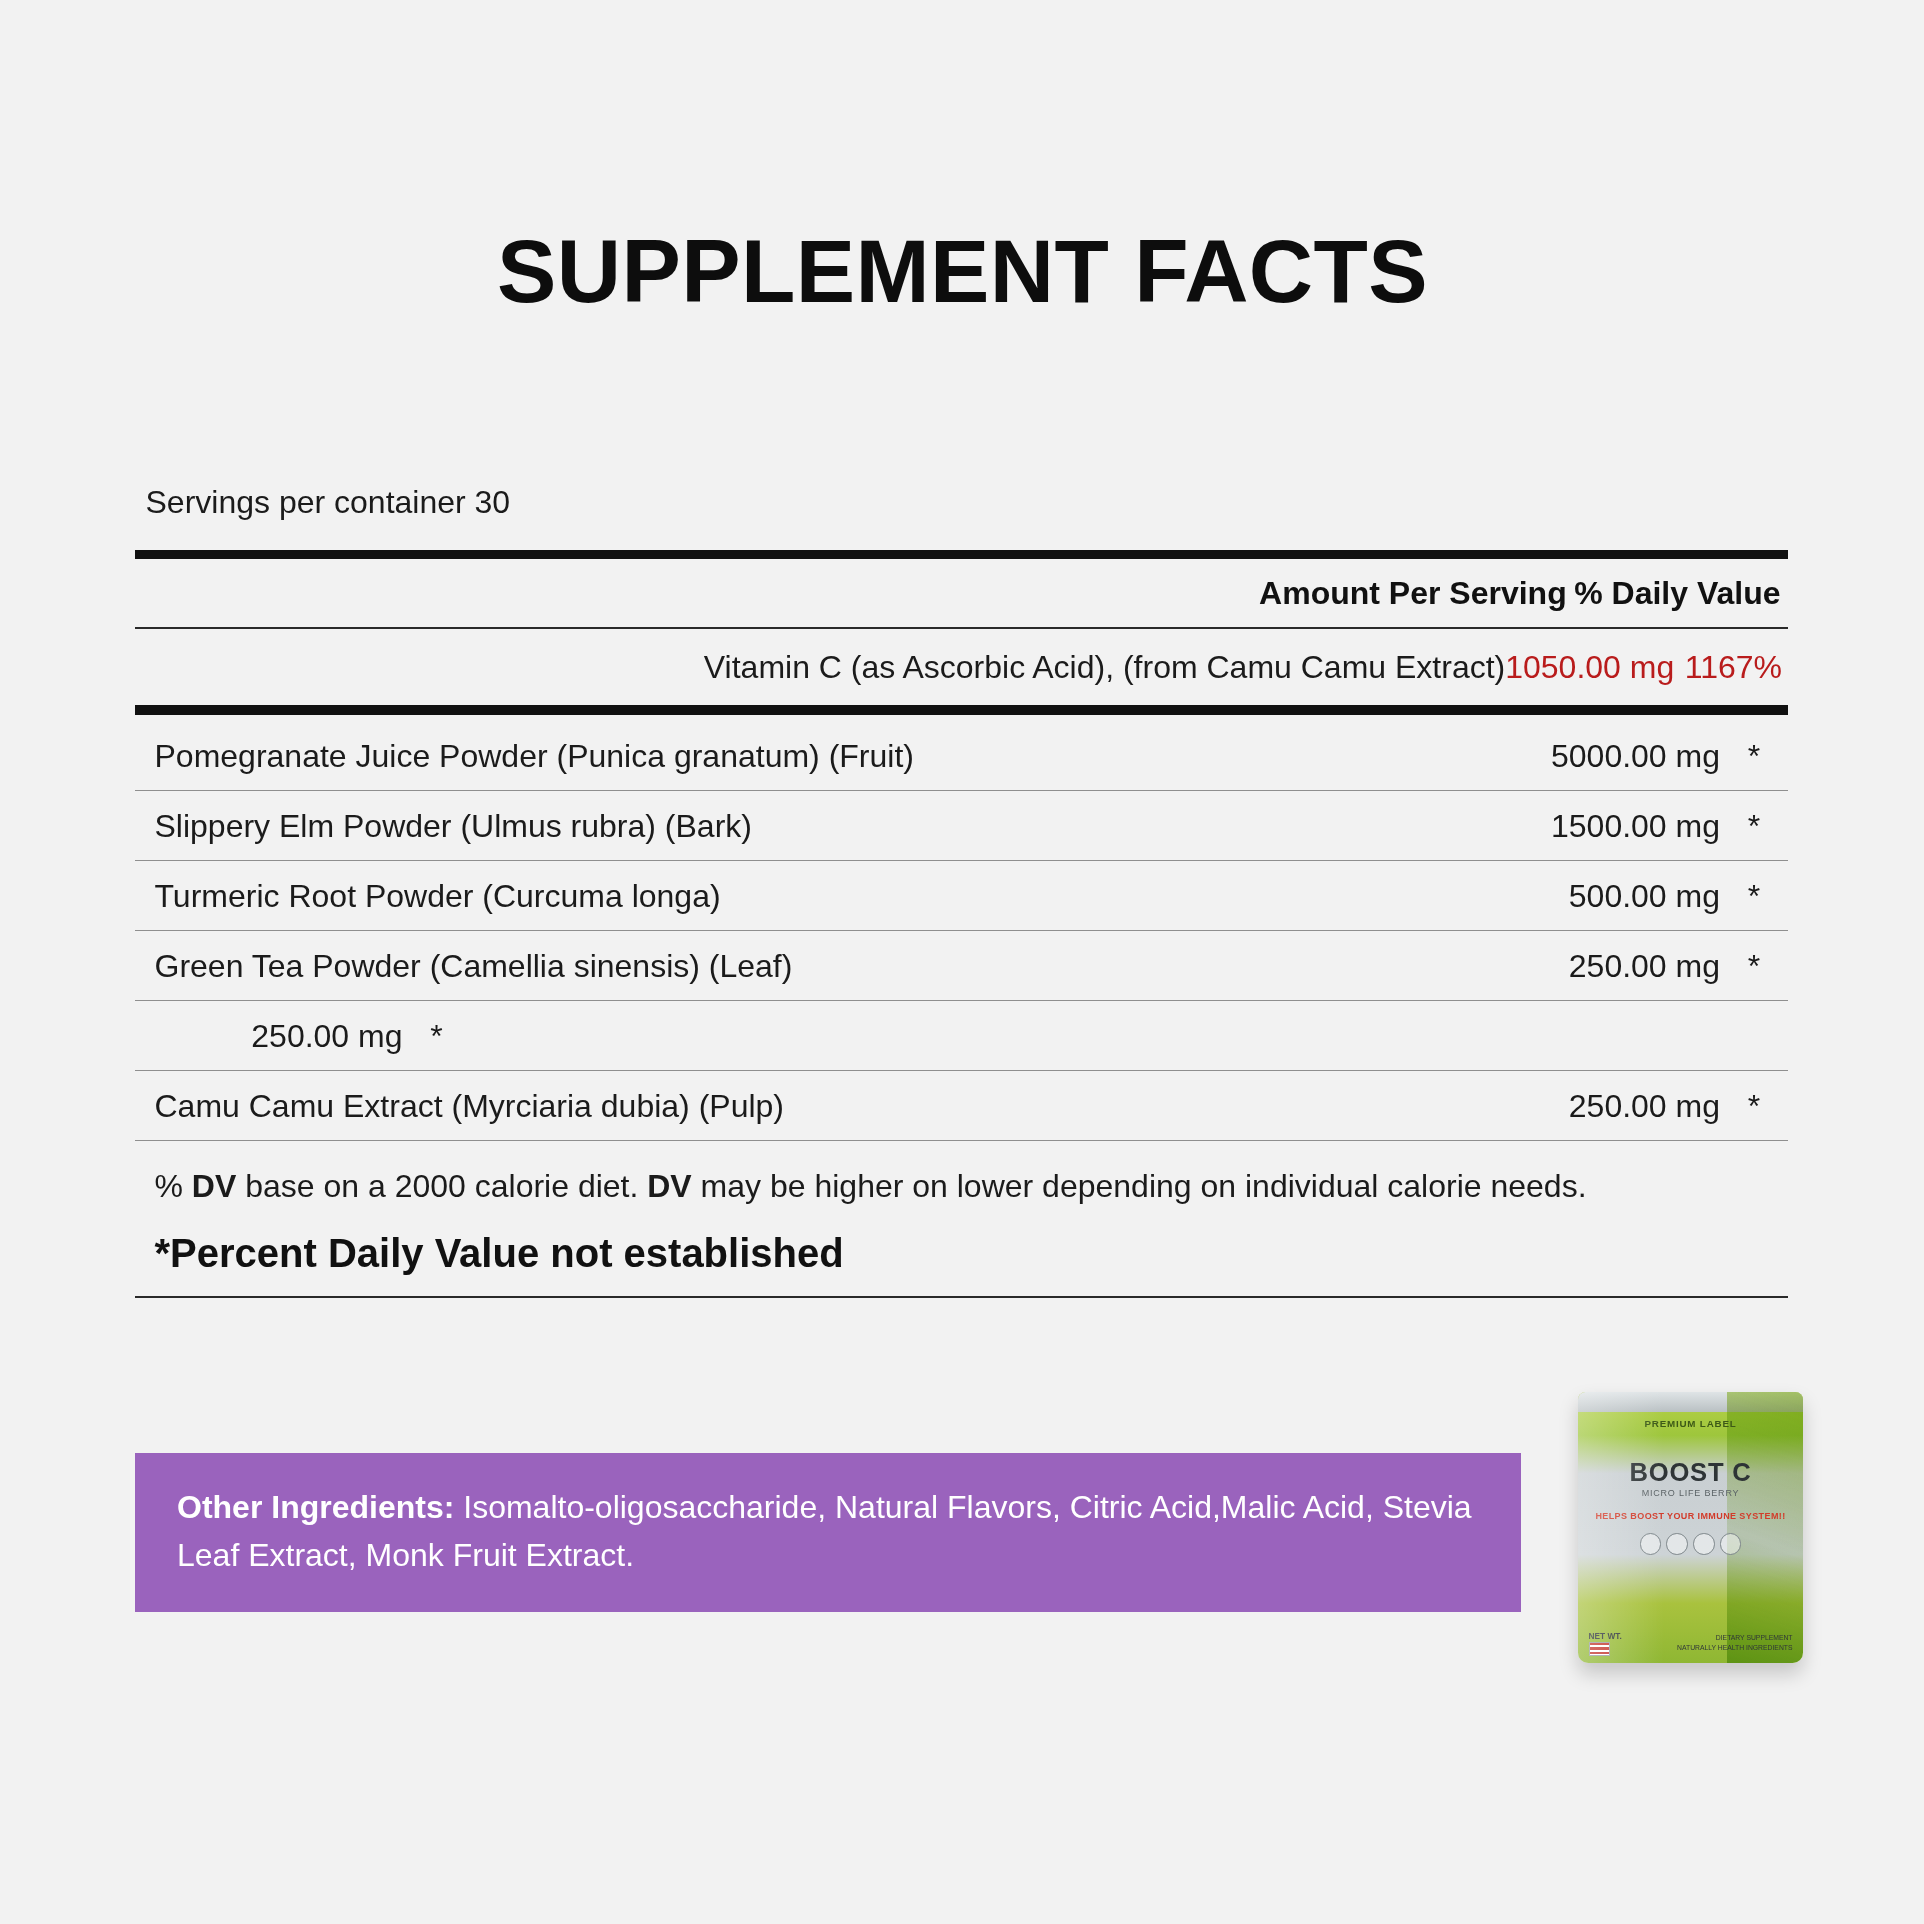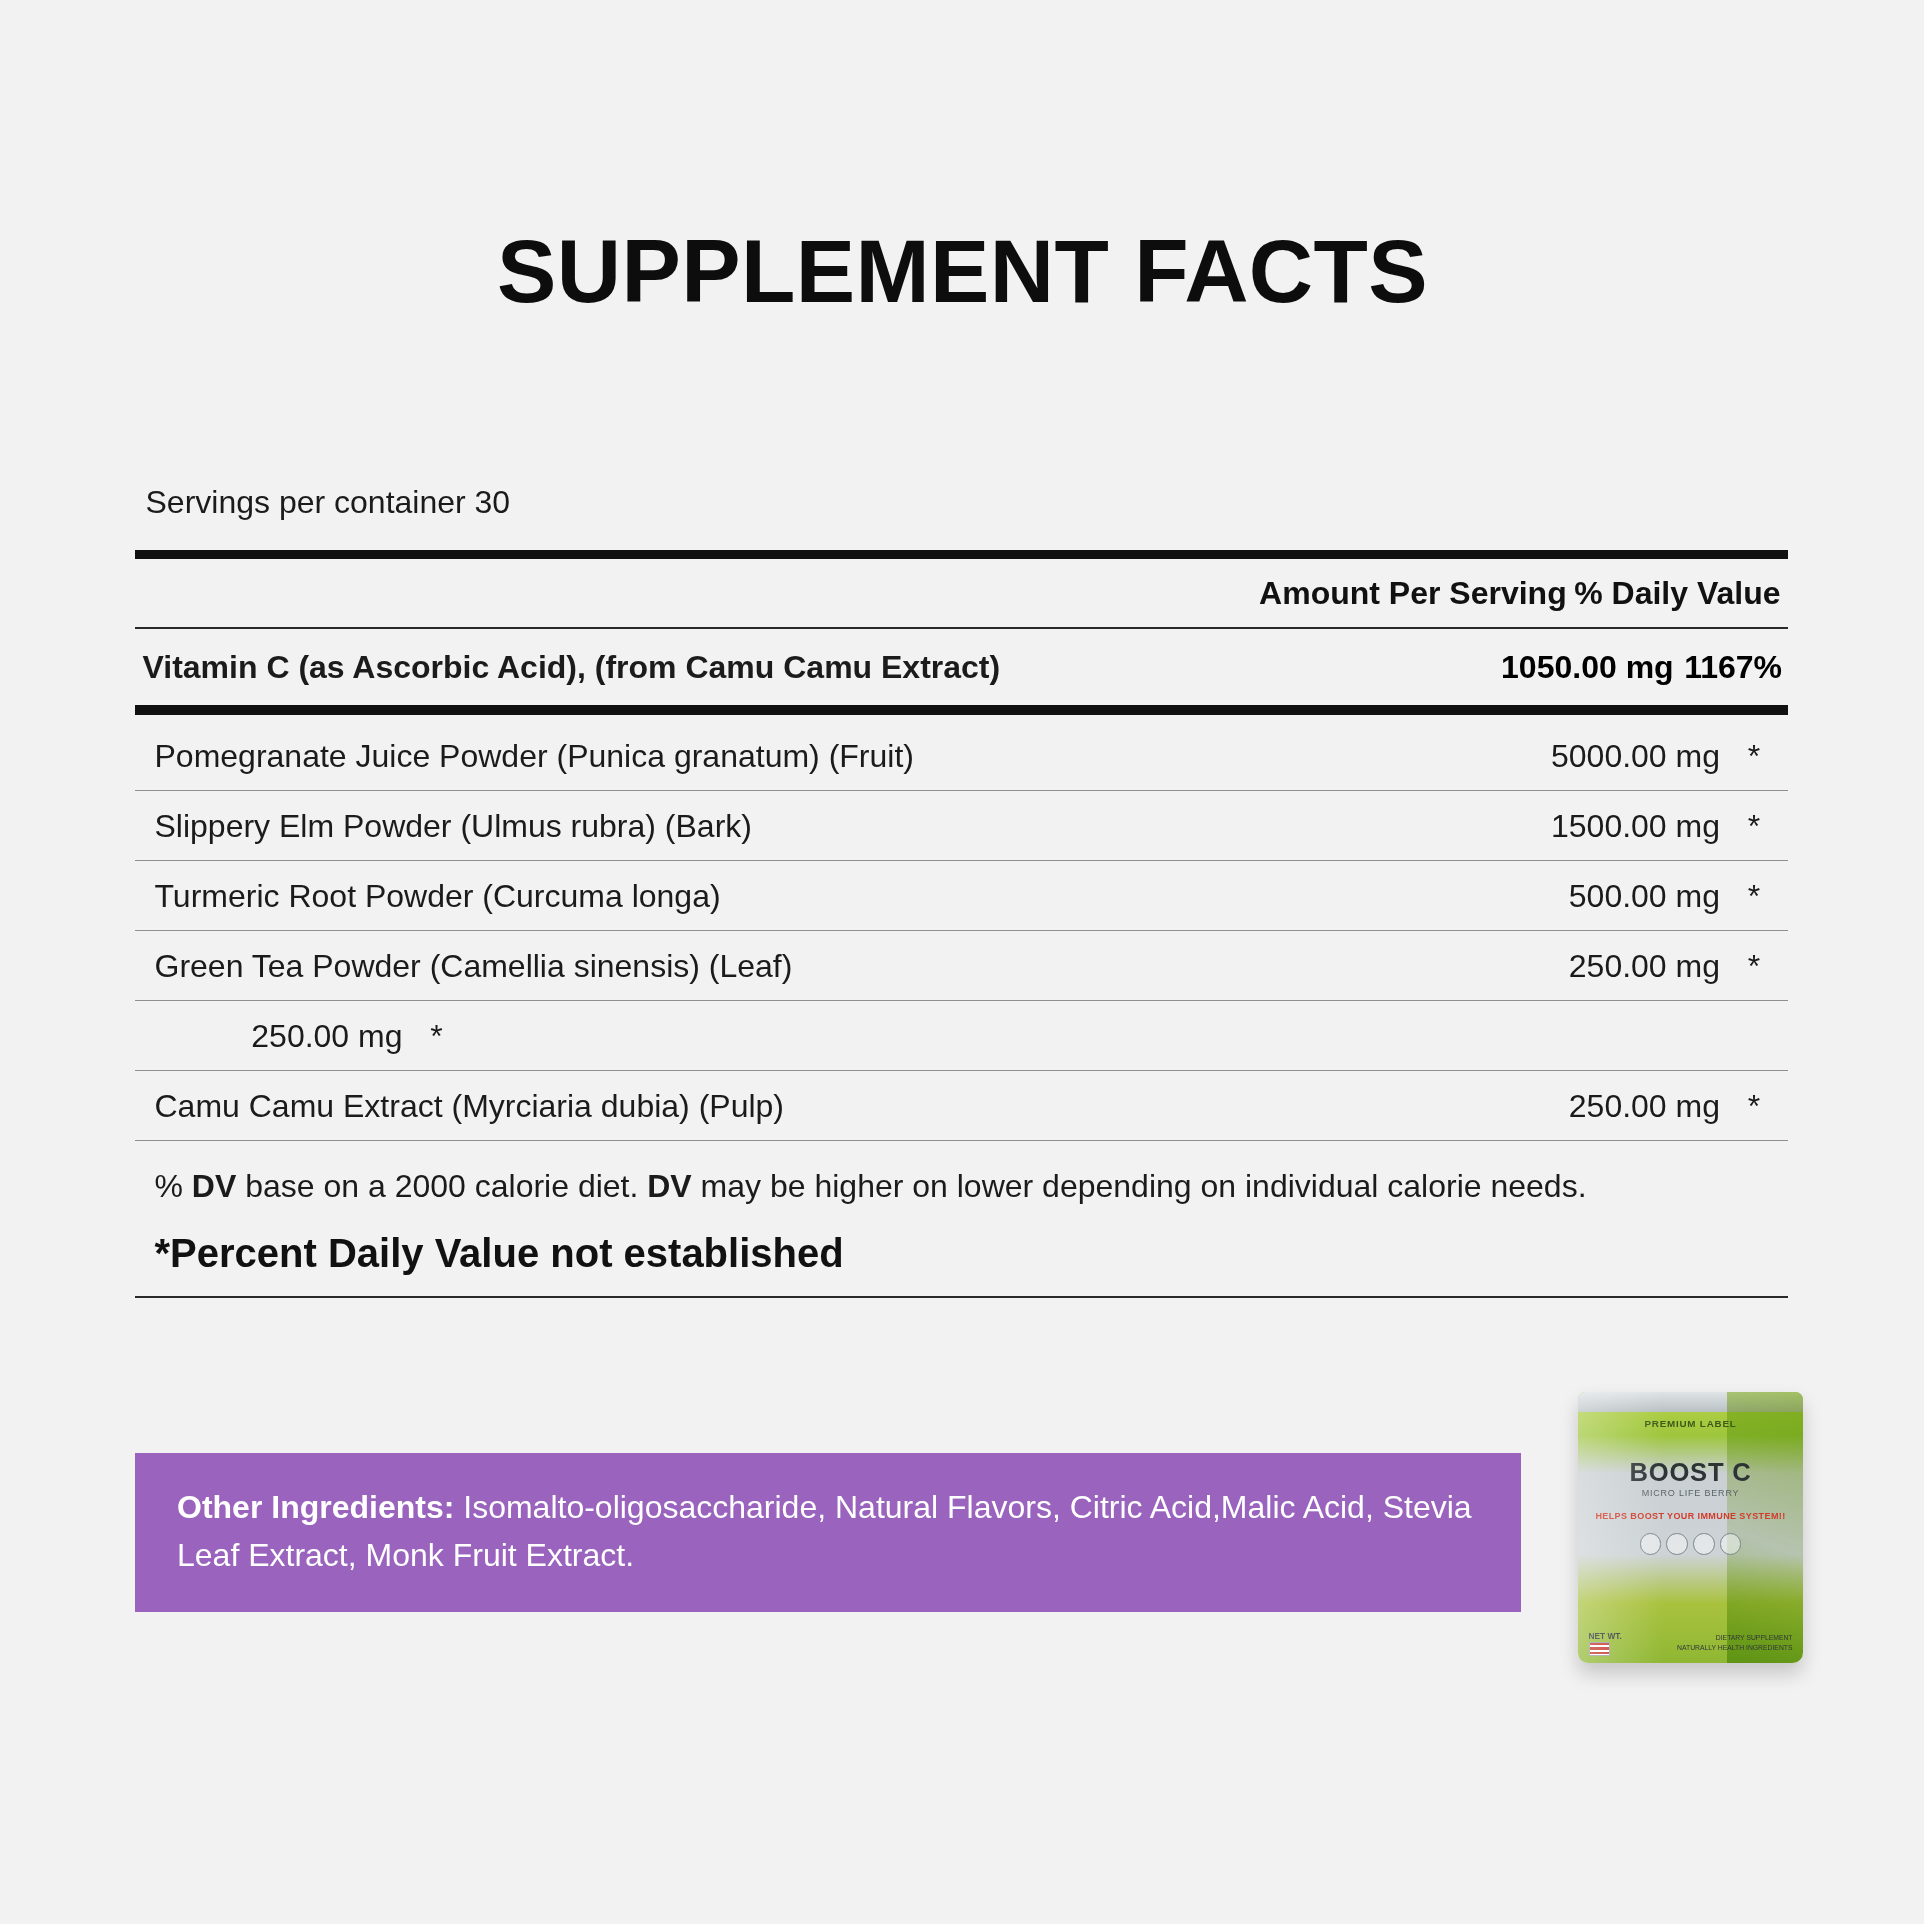--- a/index.html
+++ b/index.html
@@ -87,10 +87,9 @@
   .vitamin-row {
     display: flex;
     align-items: baseline;
-    justify-content: space-between;
+    justify-content: flex-end;
     padding: 19.5px 6px 19.5px 7.5px;
     font-size: 32px;
-    font-weight: bold;
   }
   .vitamin-row .name { color: #1b1b1b; }
   .vitamin-row .vals { color: #000000; white-space: nowrap; }

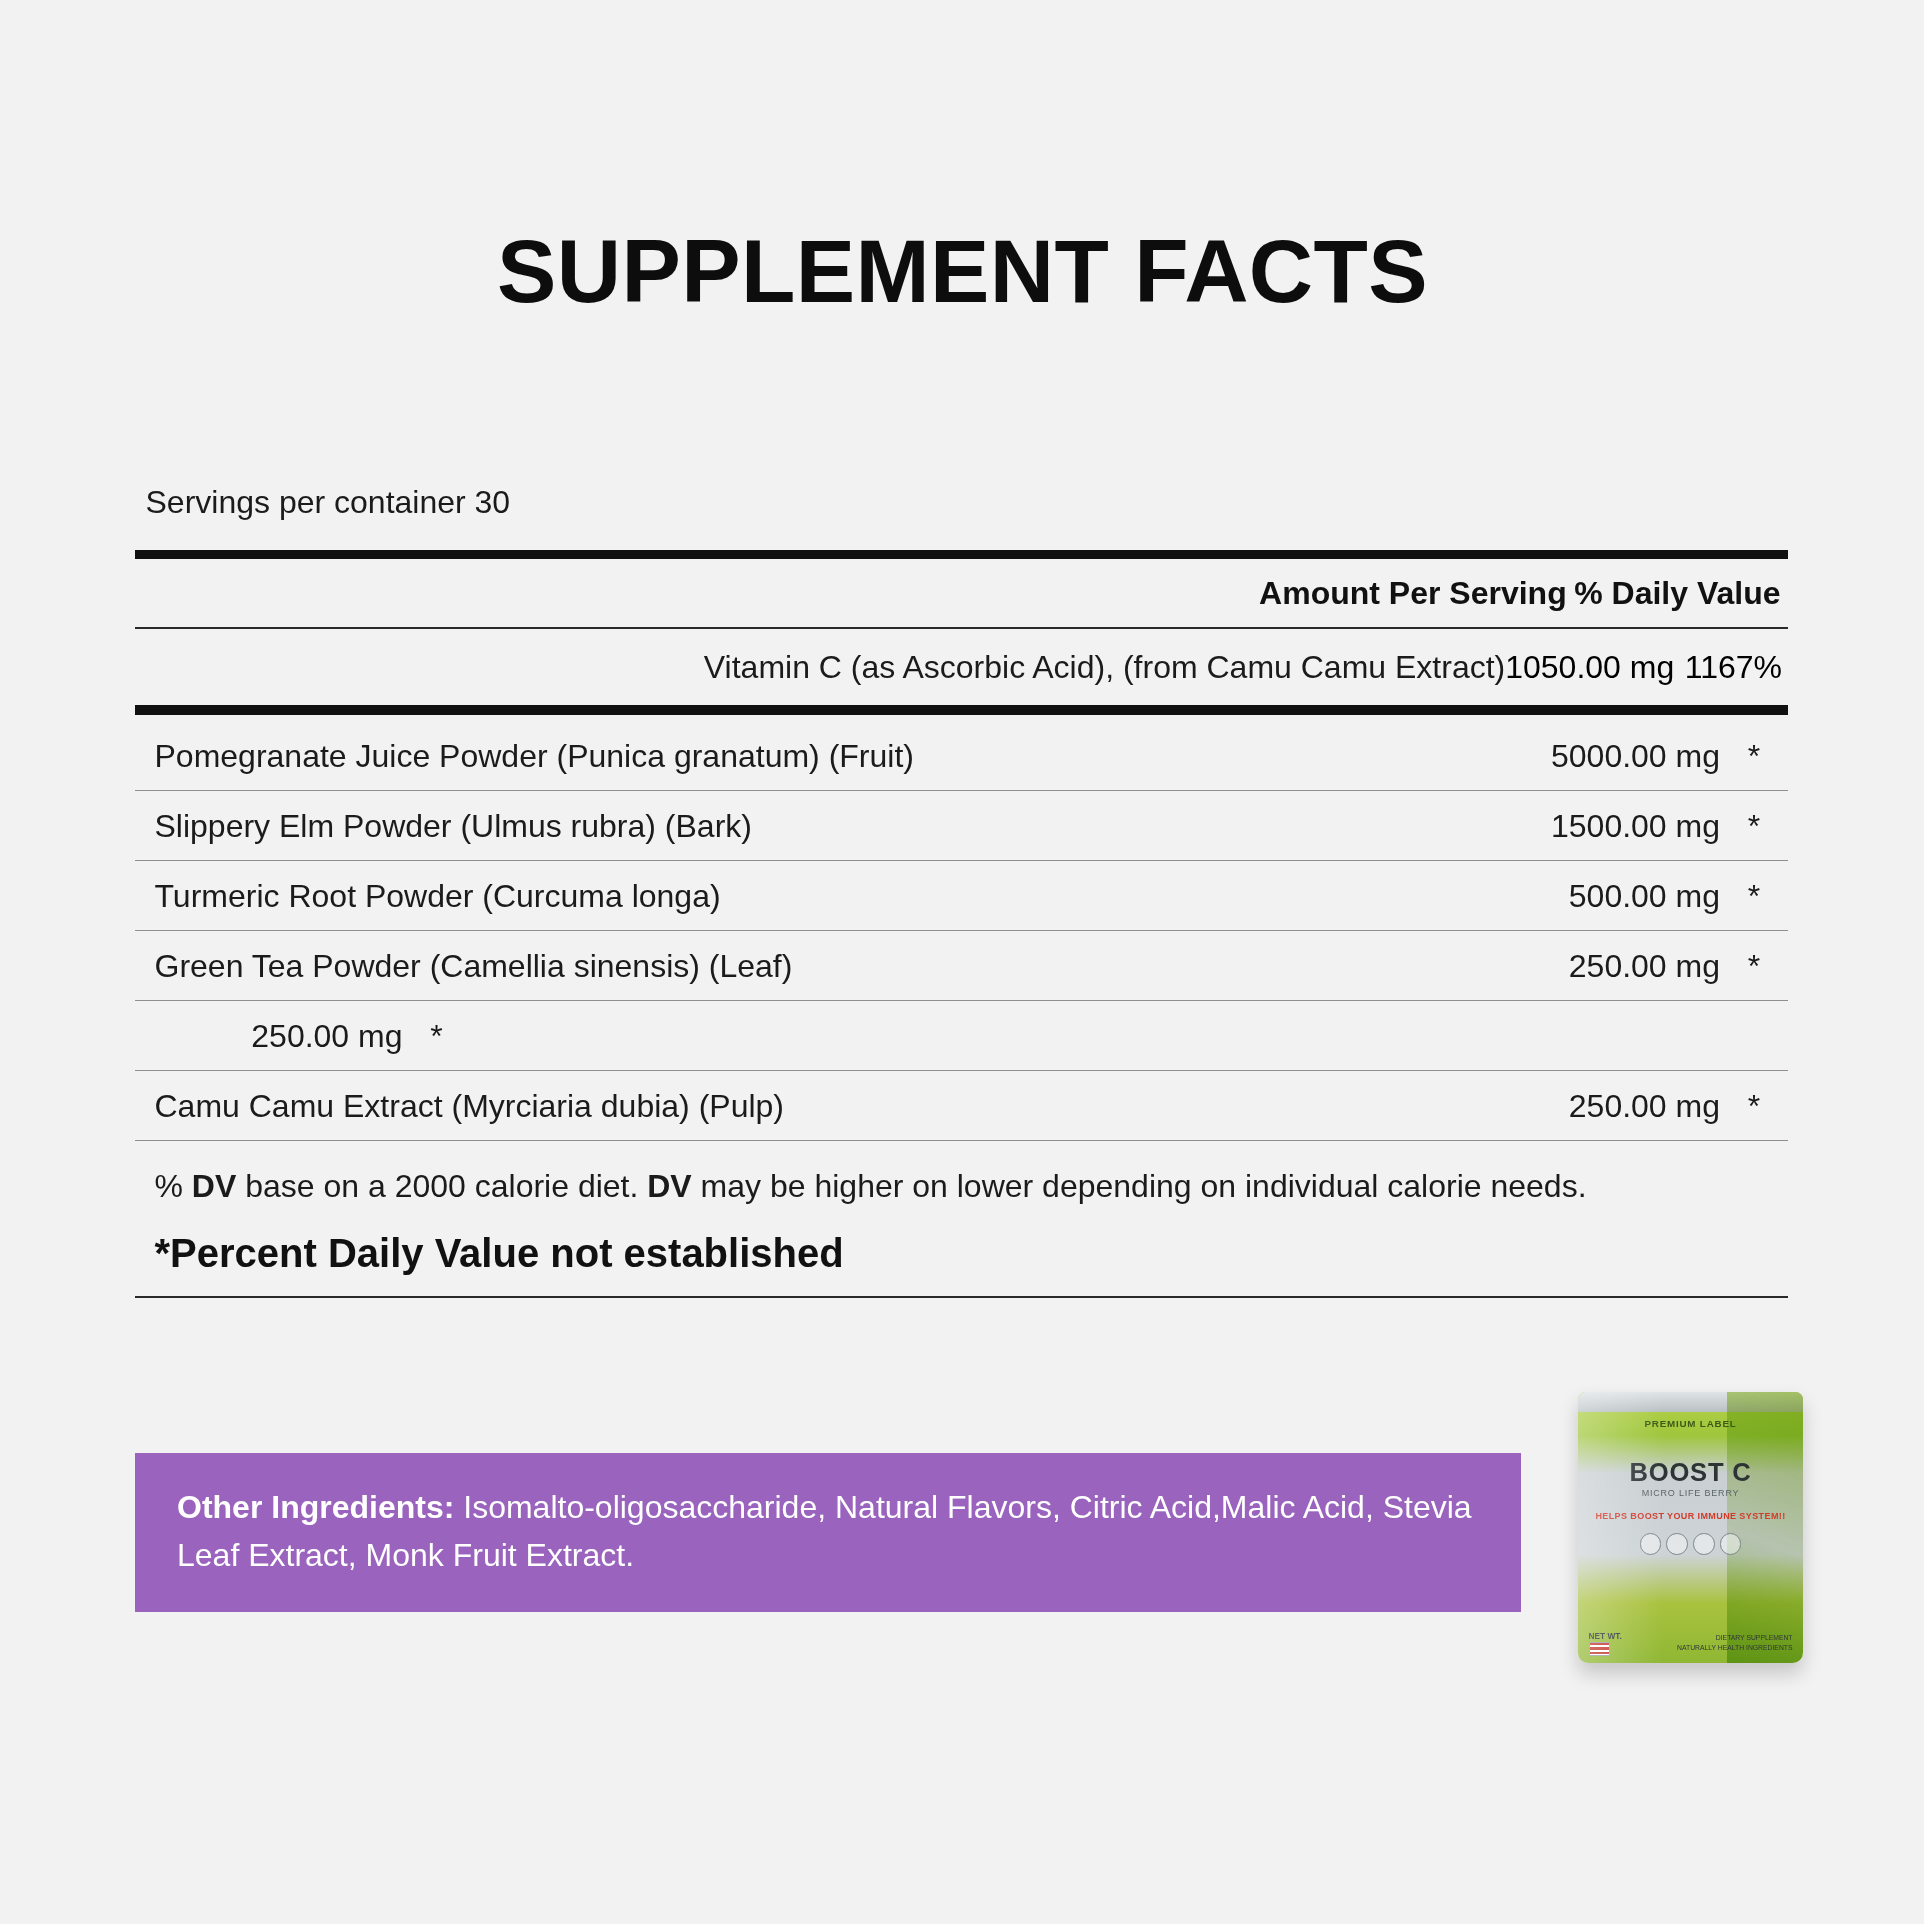--- a/index.html
+++ b/index.html
@@ -92,7 +92,7 @@
     font-size: 32px;
   }
   .vitamin-row .name { color: #1b1b1b; }
-  .vitamin-row .vals { color: #000000; white-space: nowrap; }
+  .vitamin-row .vals { color: #b91c1c; white-space: nowrap; }
   .vitamin-row .vals .dv { margin-left: 10.5px; }
 
   .ing-table {

